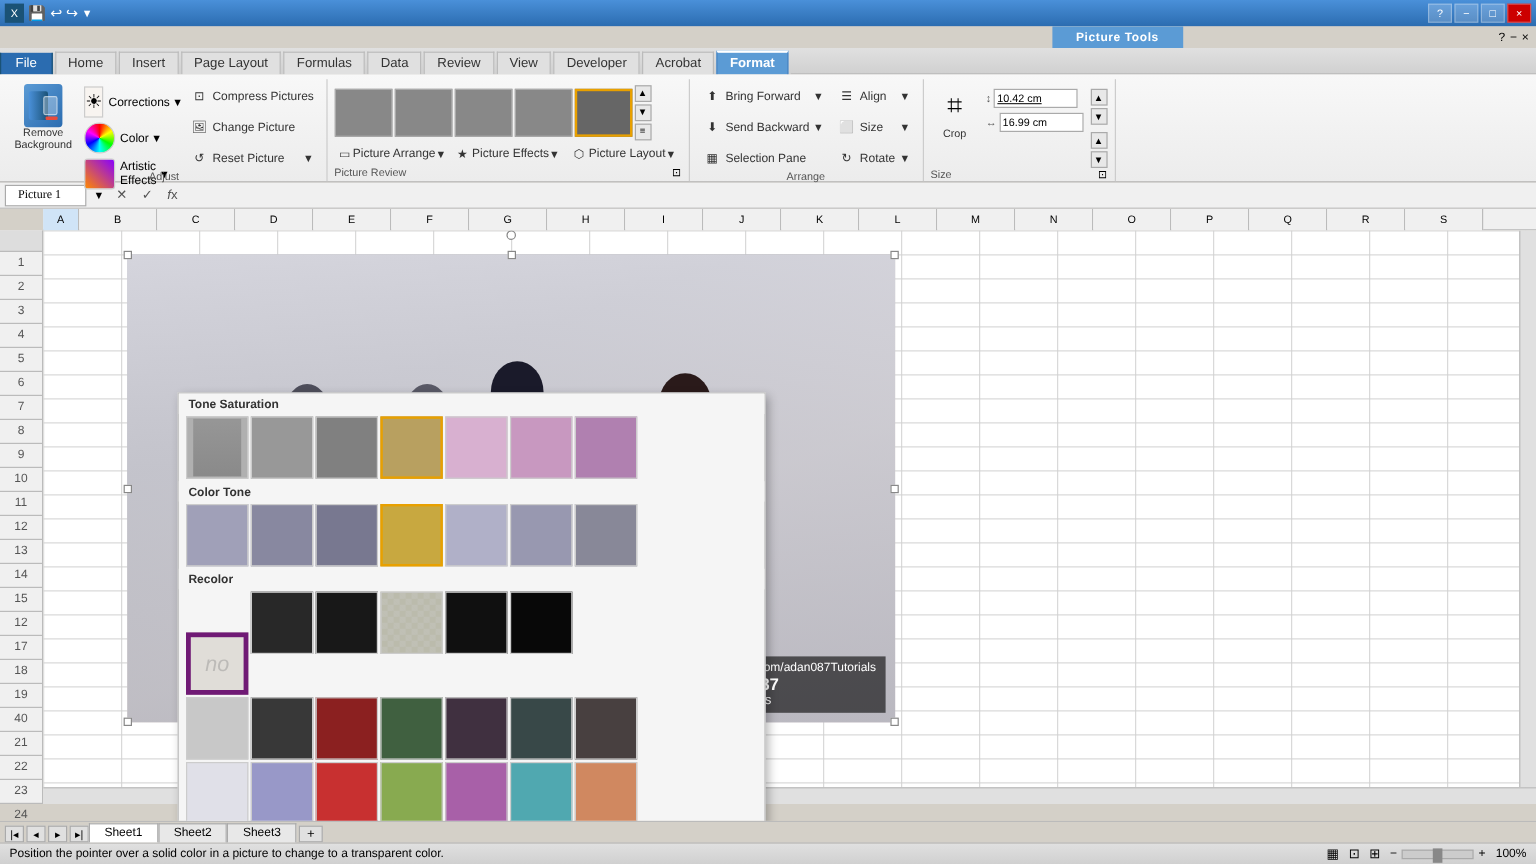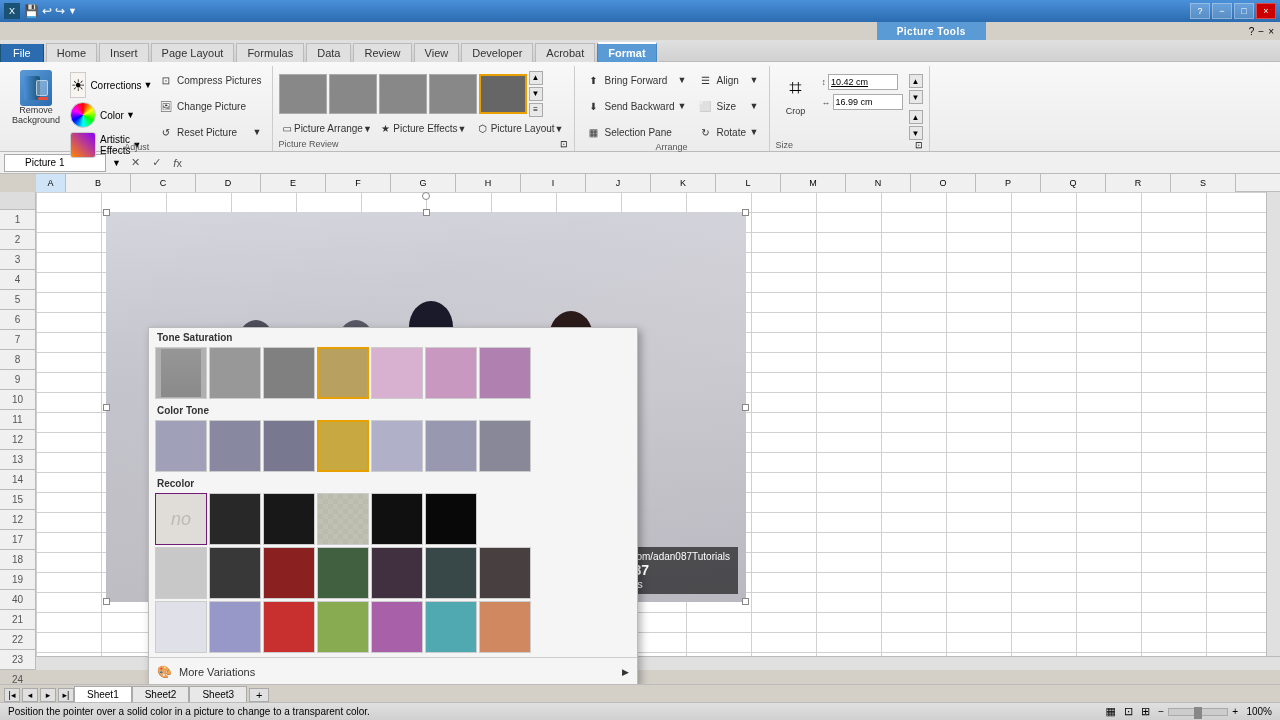--- a/index.html
+++ b/index.html
@@ -74,7 +74,7 @@
 
     
     .formula-bar { height: 22px; background: #f0f0f0; border-bottom: 1px solid #bbb; display: flex; align-items: center; padding: 0 4px; gap: 4px; }
-    .name-box { width: 102px; height: 18px; border: 1px solid #aaa; background: white; font-size: 10px; padding: 0 20px; display: flex; align-items: center; }
+    .name-box { width: 68px; height: 18px; border: 1px solid #aaa; background: white; font-size: 10px; padding: 0 10px; display: flex; align-items: center; font-family: Liberation Serif, serif; }
     .formula-icon { font-size: 11px; color: #555; padding: 0 4px; }
     .formula-input { flex: 1; height: 18px; border: none; background: transparent; font-size: 10px; outline: none; }
     .row-num { height: 20px; text-align: center; border-bottom: 1px solid #bbb; font-size: 10px; line-height: 20px; color: #555; }

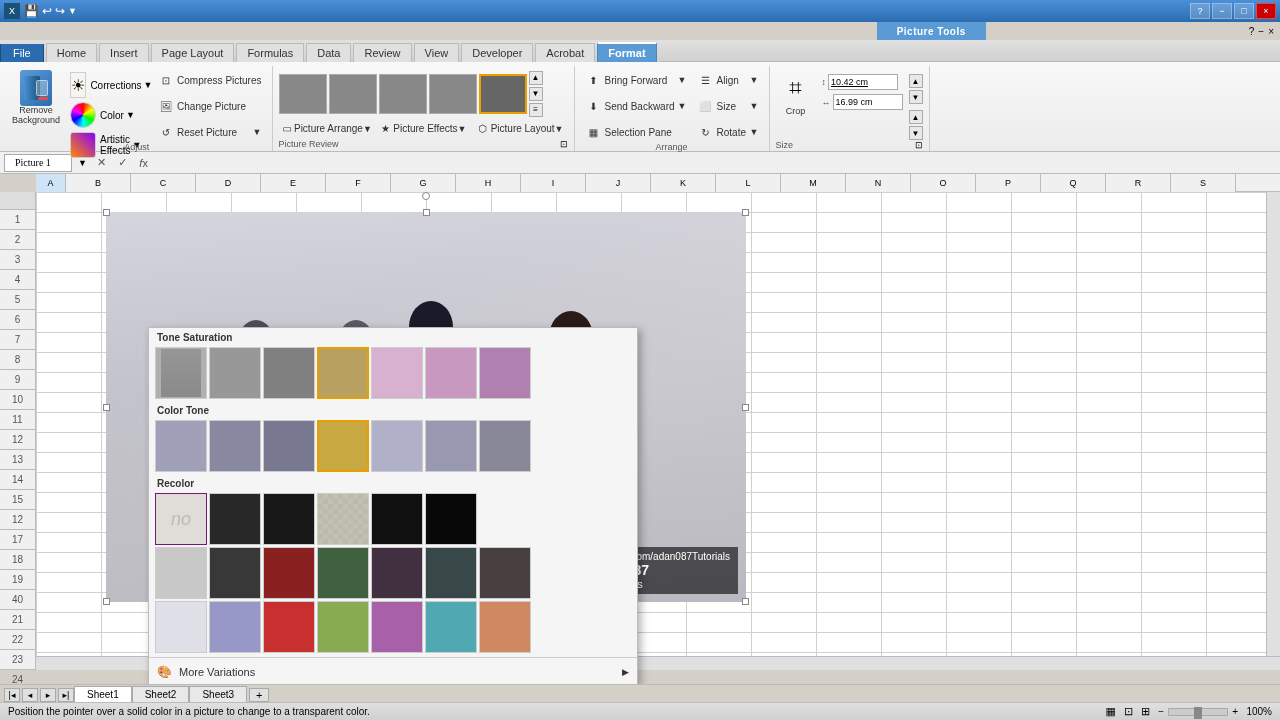--- a/index.html
+++ b/index.html
@@ -533,7 +533,7 @@
 
     <div class="dropdown-section-title">Recolor</div>
     <div class="color-grid">
-      <div style="width:52px;height:52px;background:#e0ddd8;border:1px solid #701a75;cursor:pointer;display:flex;align-items:center;justify-content:center;">
+      <div style="width:52px;height:52px;background:#e0ddd8;border:4px solid #701a75;cursor:pointer;display:flex;align-items:center;justify-content:center;margin-top:34px;">
         <div style="font-size:18px;color:#888;opacity:0.4;font-style:italic;">no</div>
       </div>
       <div style="width:52px;height:52px;background:#282828;border:1px solid #ccc;cursor:pointer;"></div>

